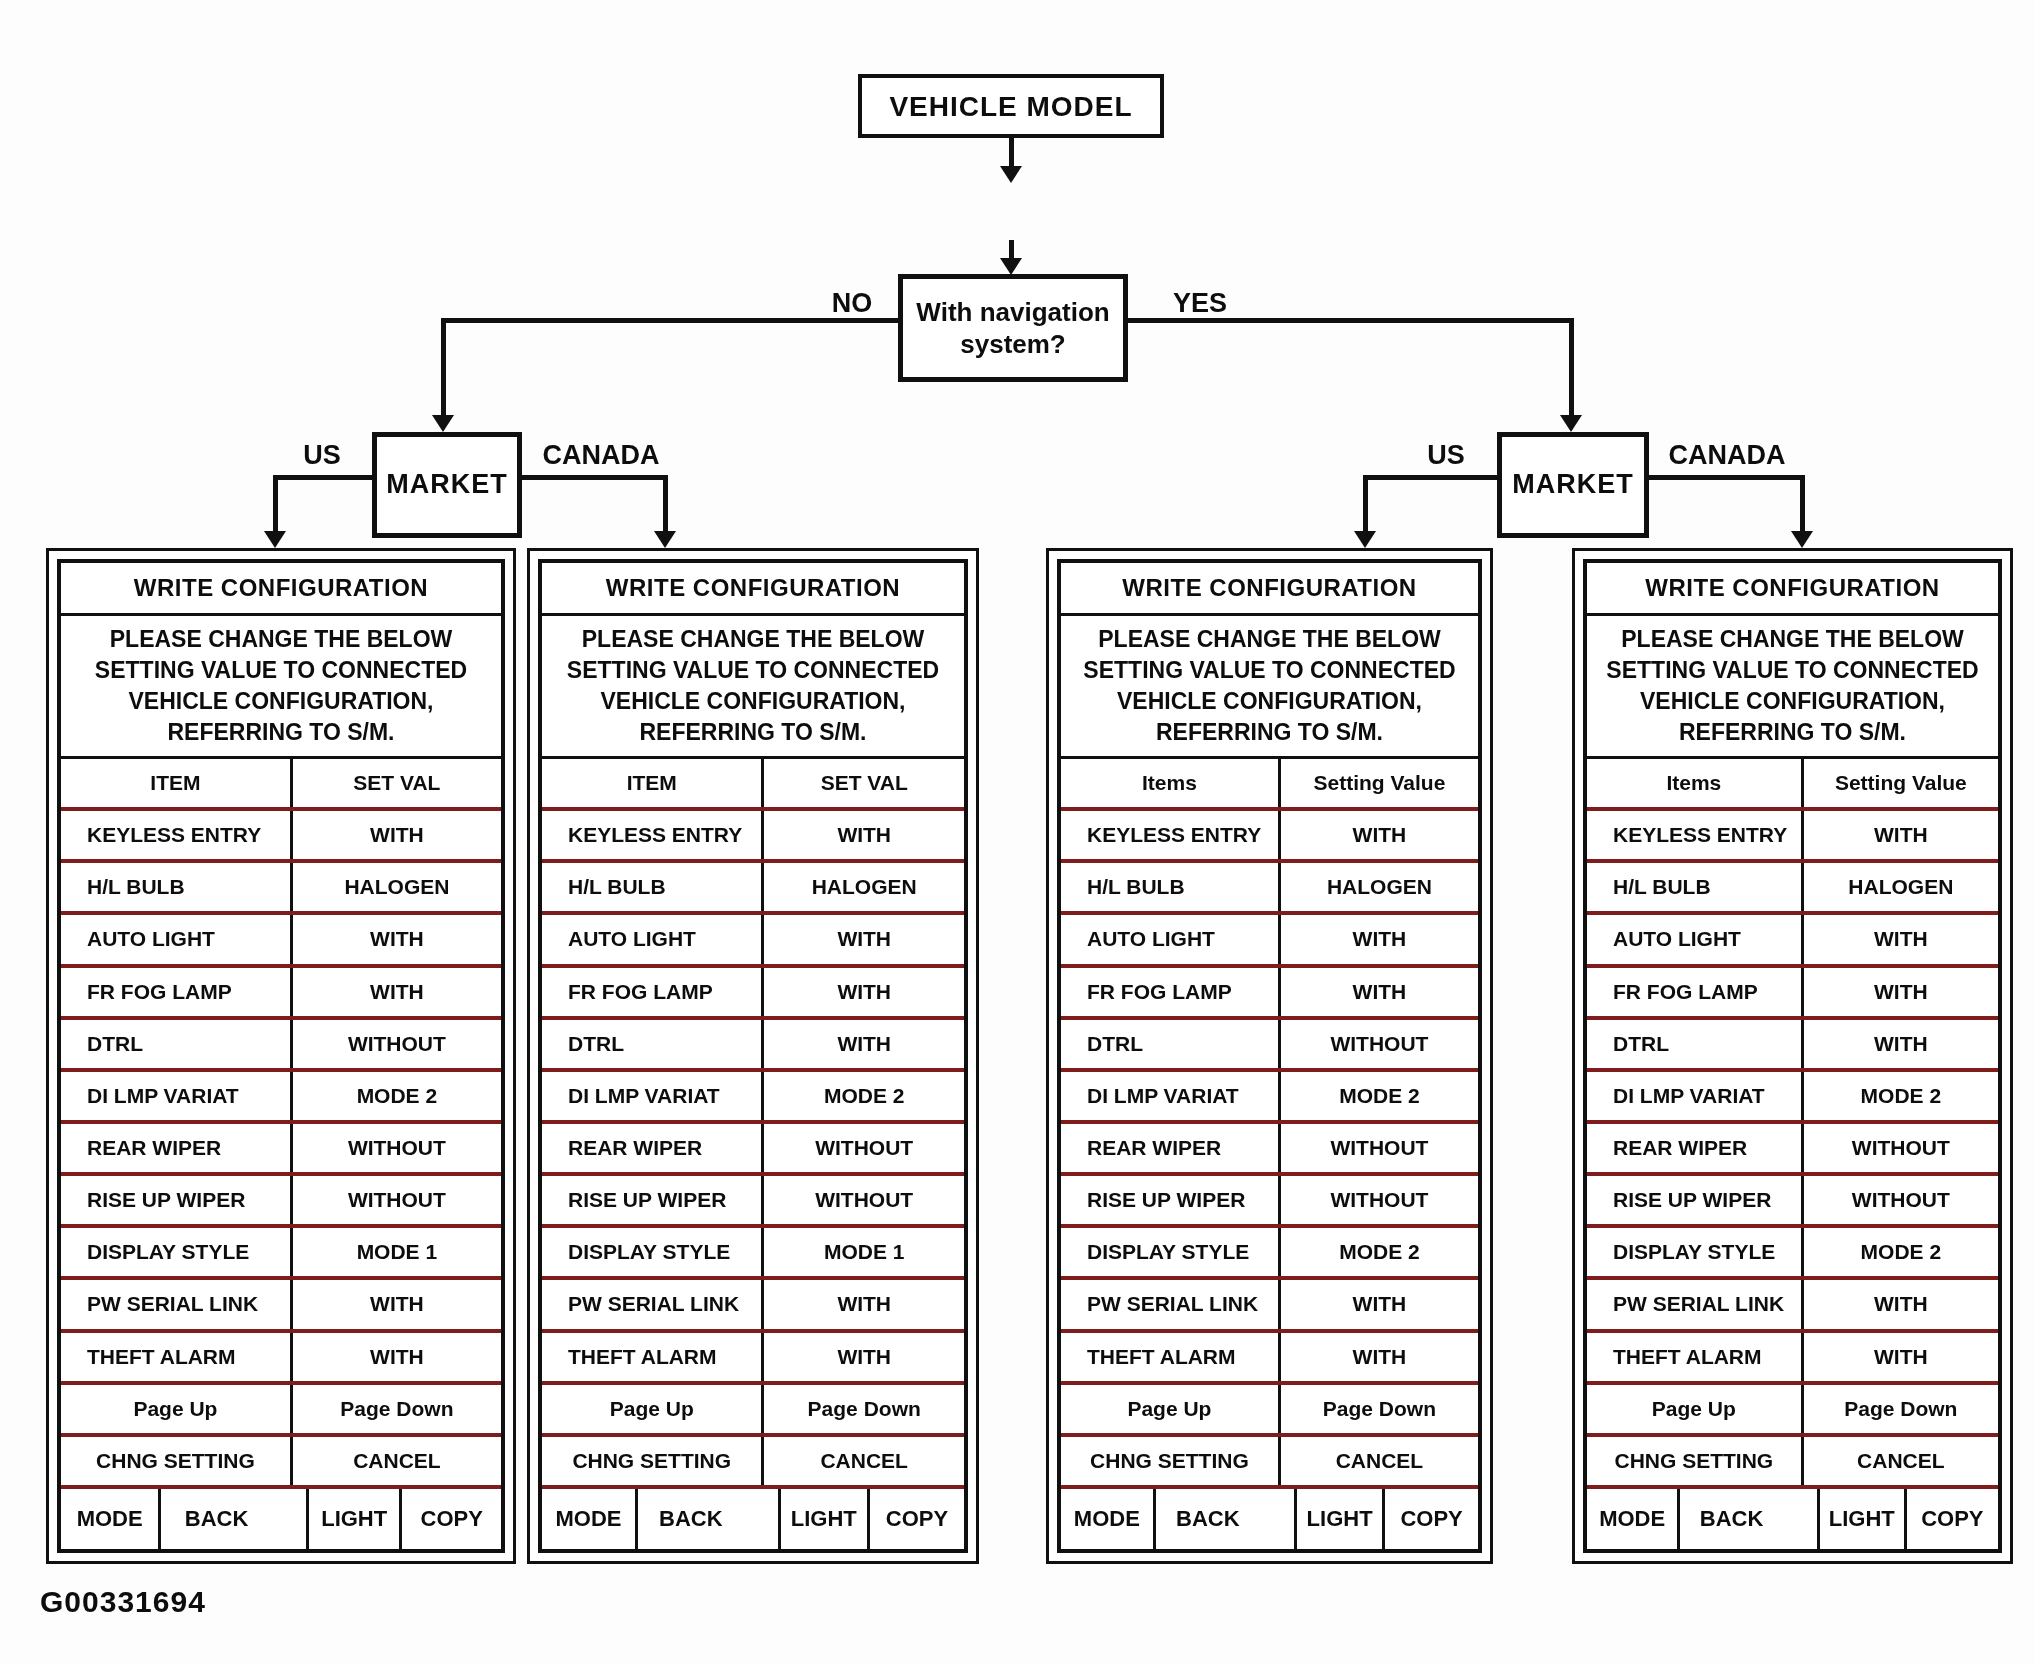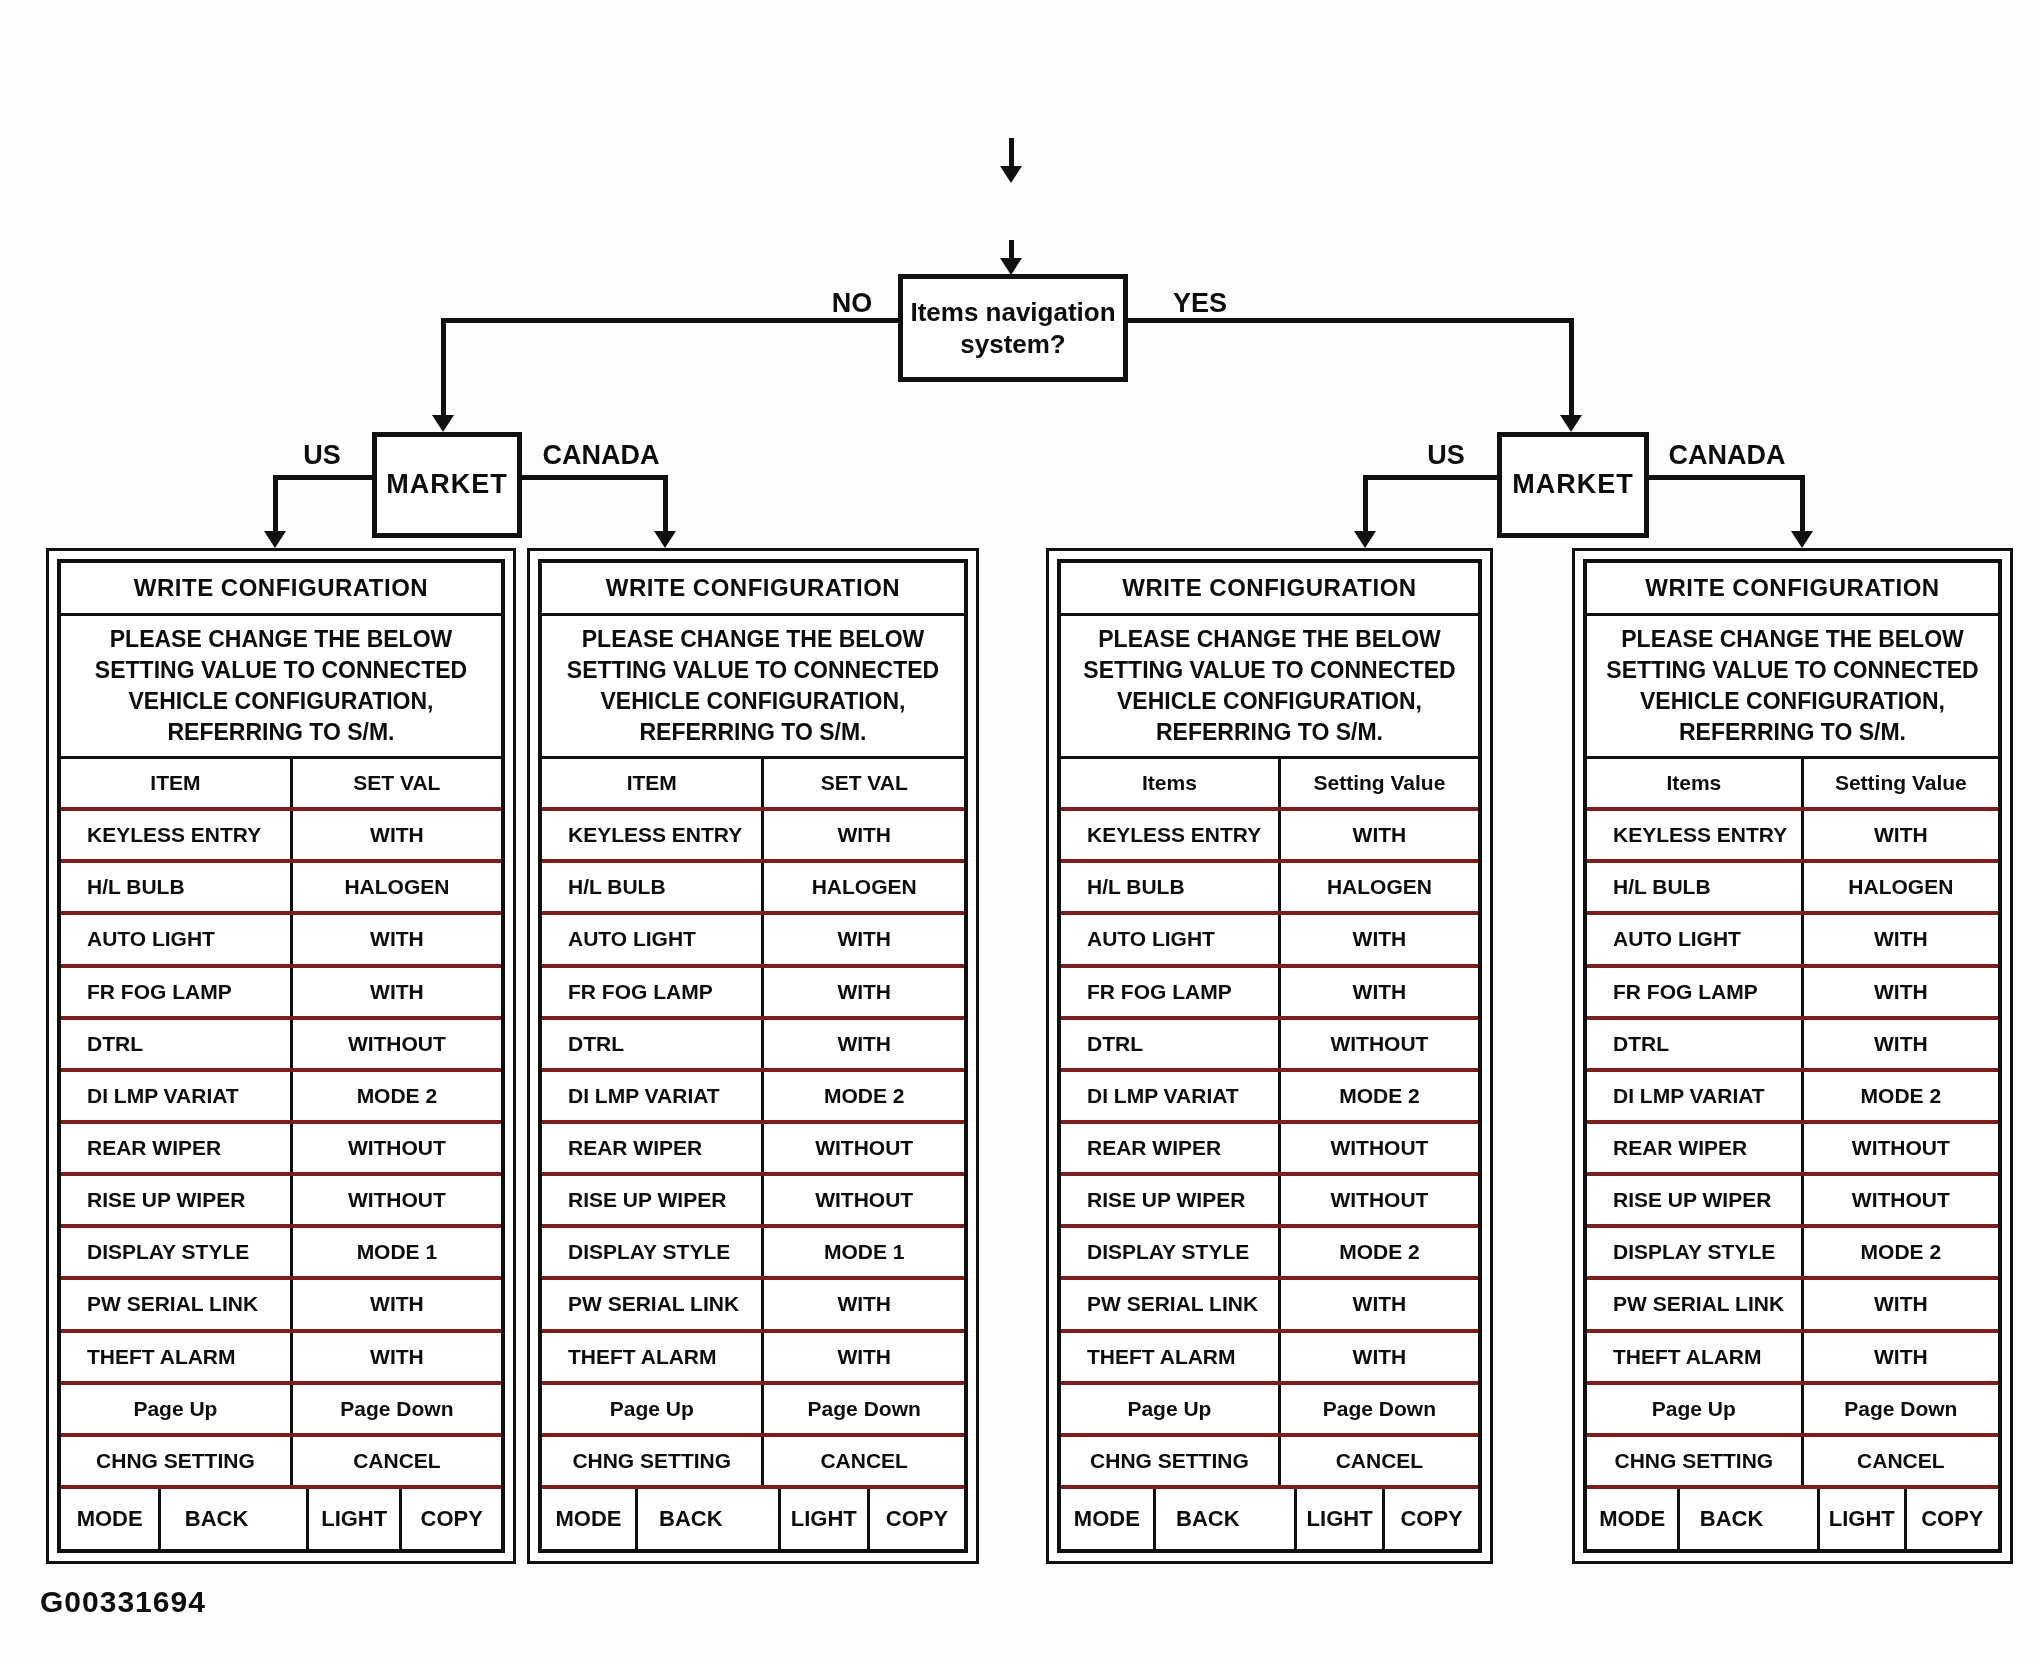--- a/index.html
+++ b/index.html
@@ -75,6 +75,7 @@
 
 <div class="stage">
 
+  <div class="node" id="vehicle-model">VEHICLE MODEL</div>
   <div class="vline" style="left:1009px;top:138px;height:30px;"></div>
   <div class="arrow-down" style="left:1000px;top:166px;"></div>
 

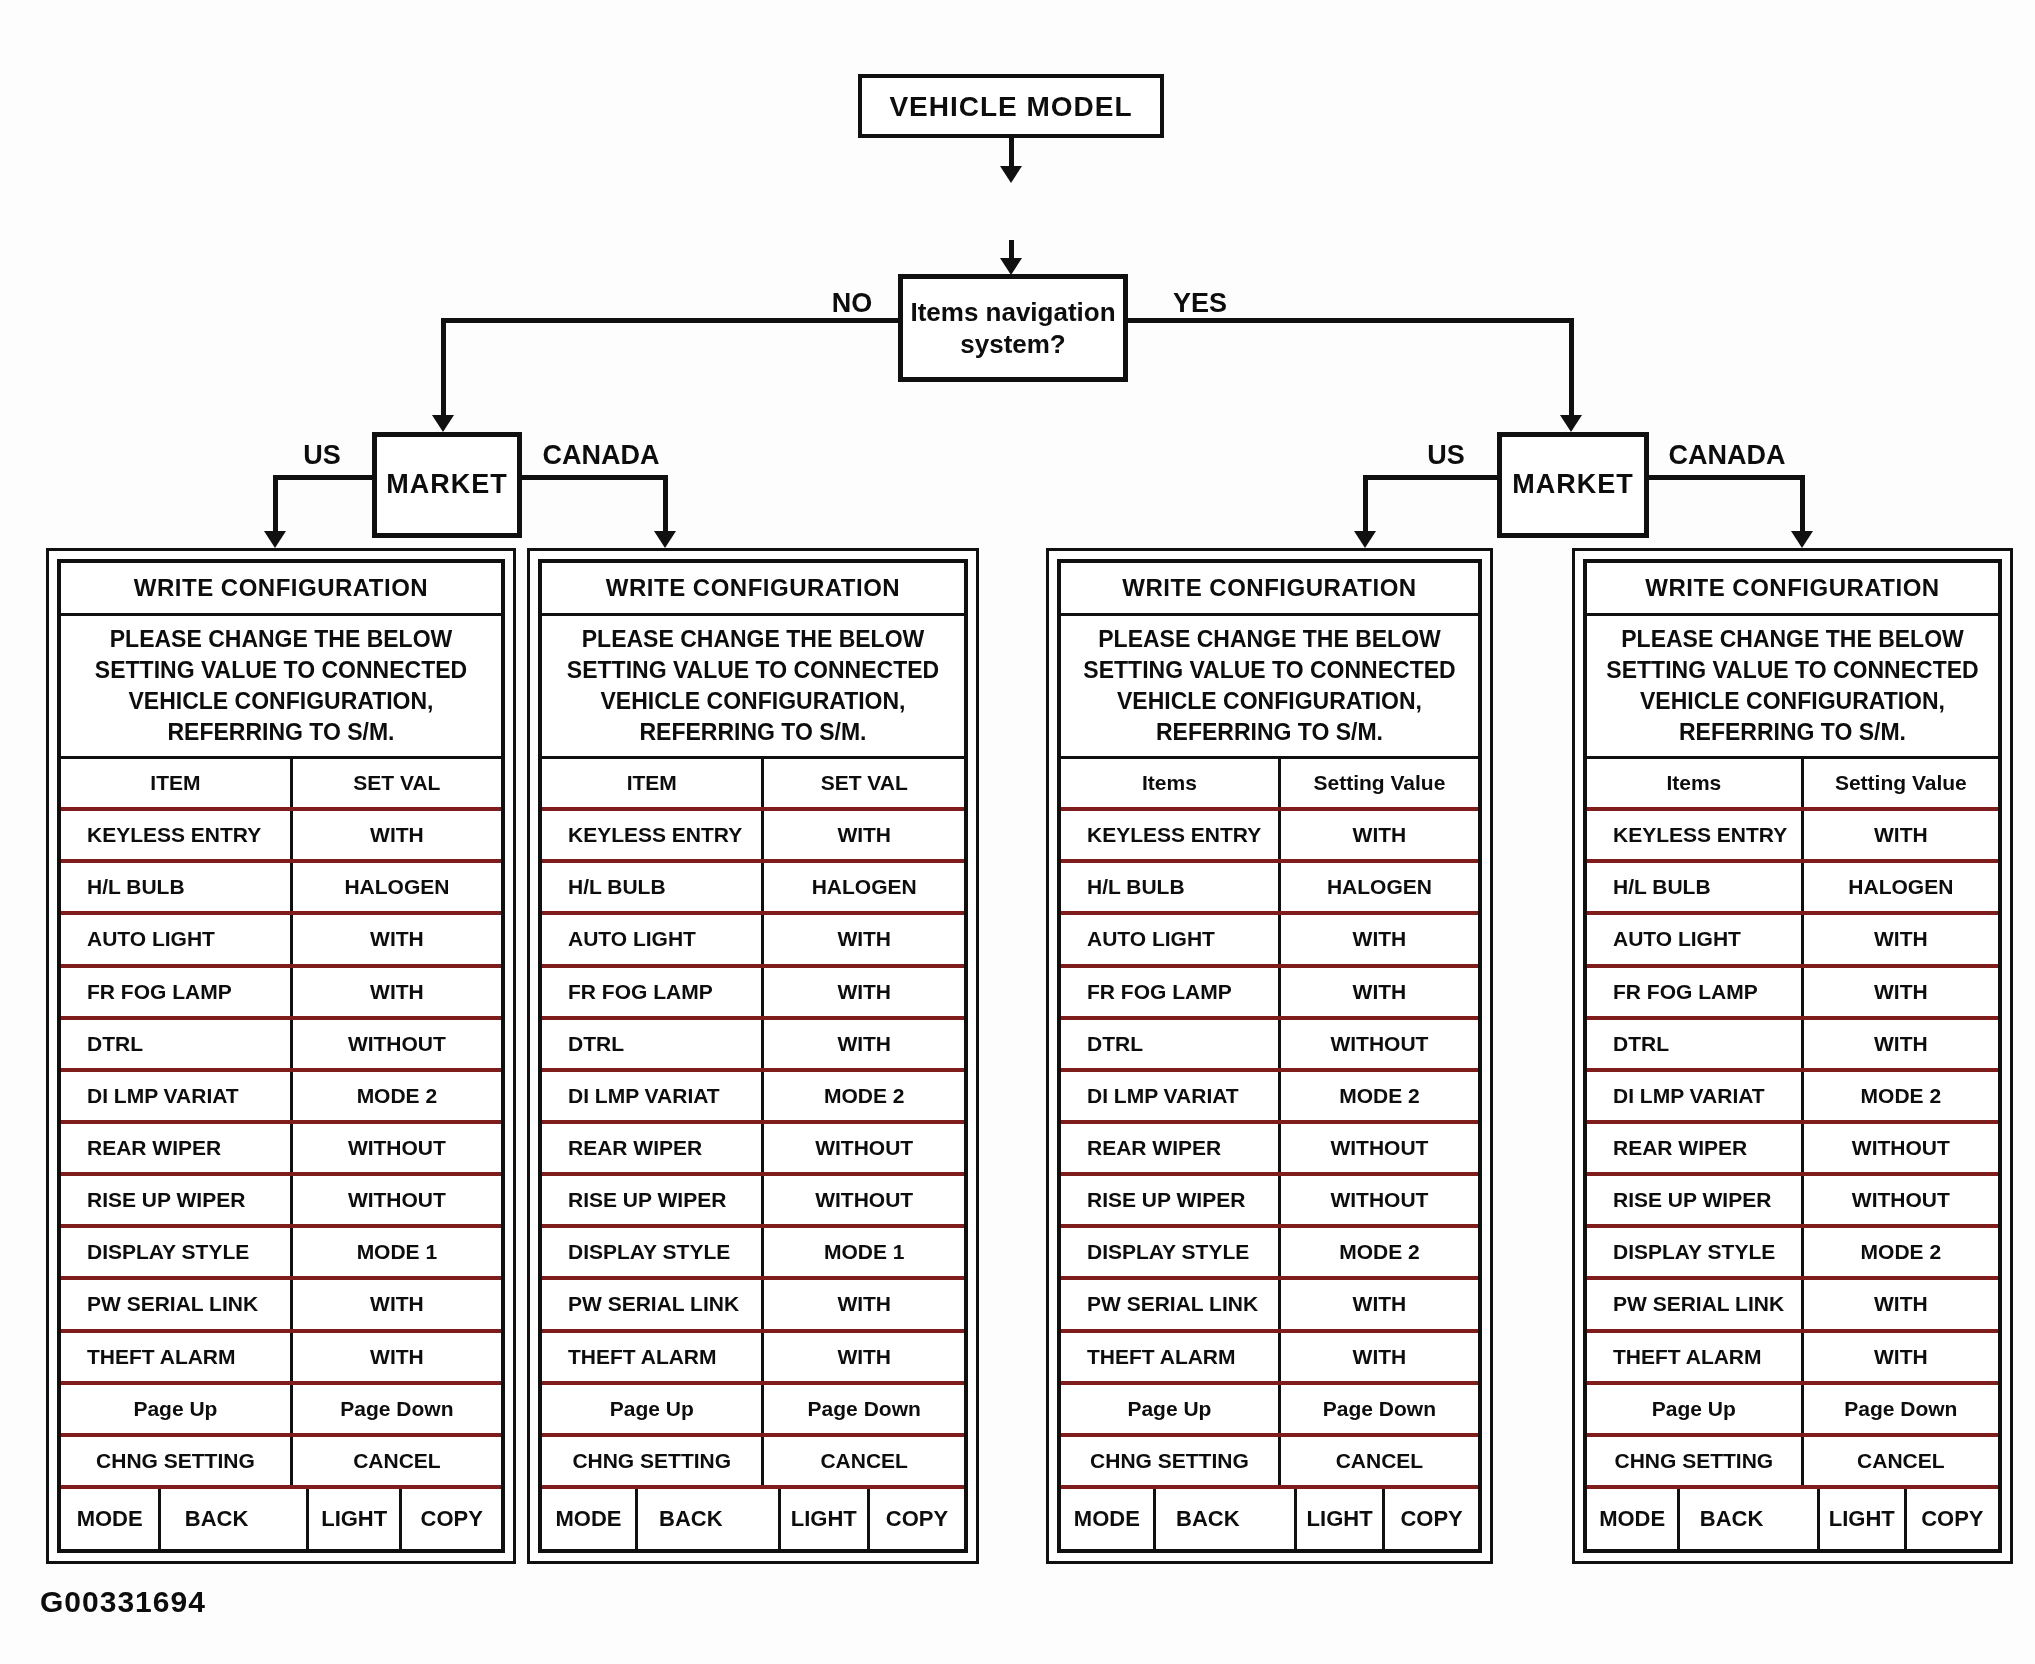--- a/index.html
+++ b/index.html
@@ -82,7 +82,7 @@
   <div class="vline" style="left:1009px;top:240px;height:20px;"></div>
   <div class="arrow-down" style="left:1000px;top:258px;"></div>
 
-  <div class="node" id="nav-box">Items navigation
+  <div class="node" id="nav-box">With navigation
 system?</div>
   <div class="edge-label" id="no-label">NO</div>
   <div class="edge-label" id="yes-label">YES</div>

